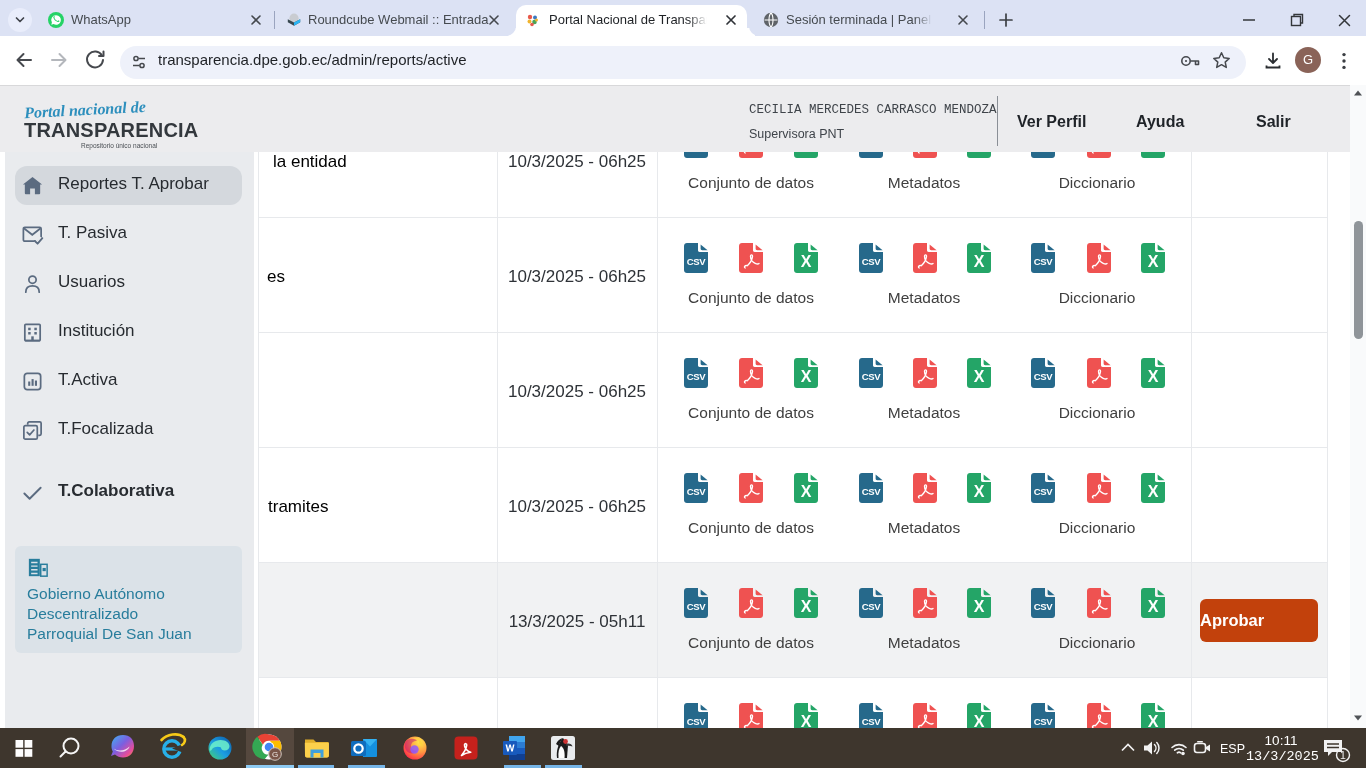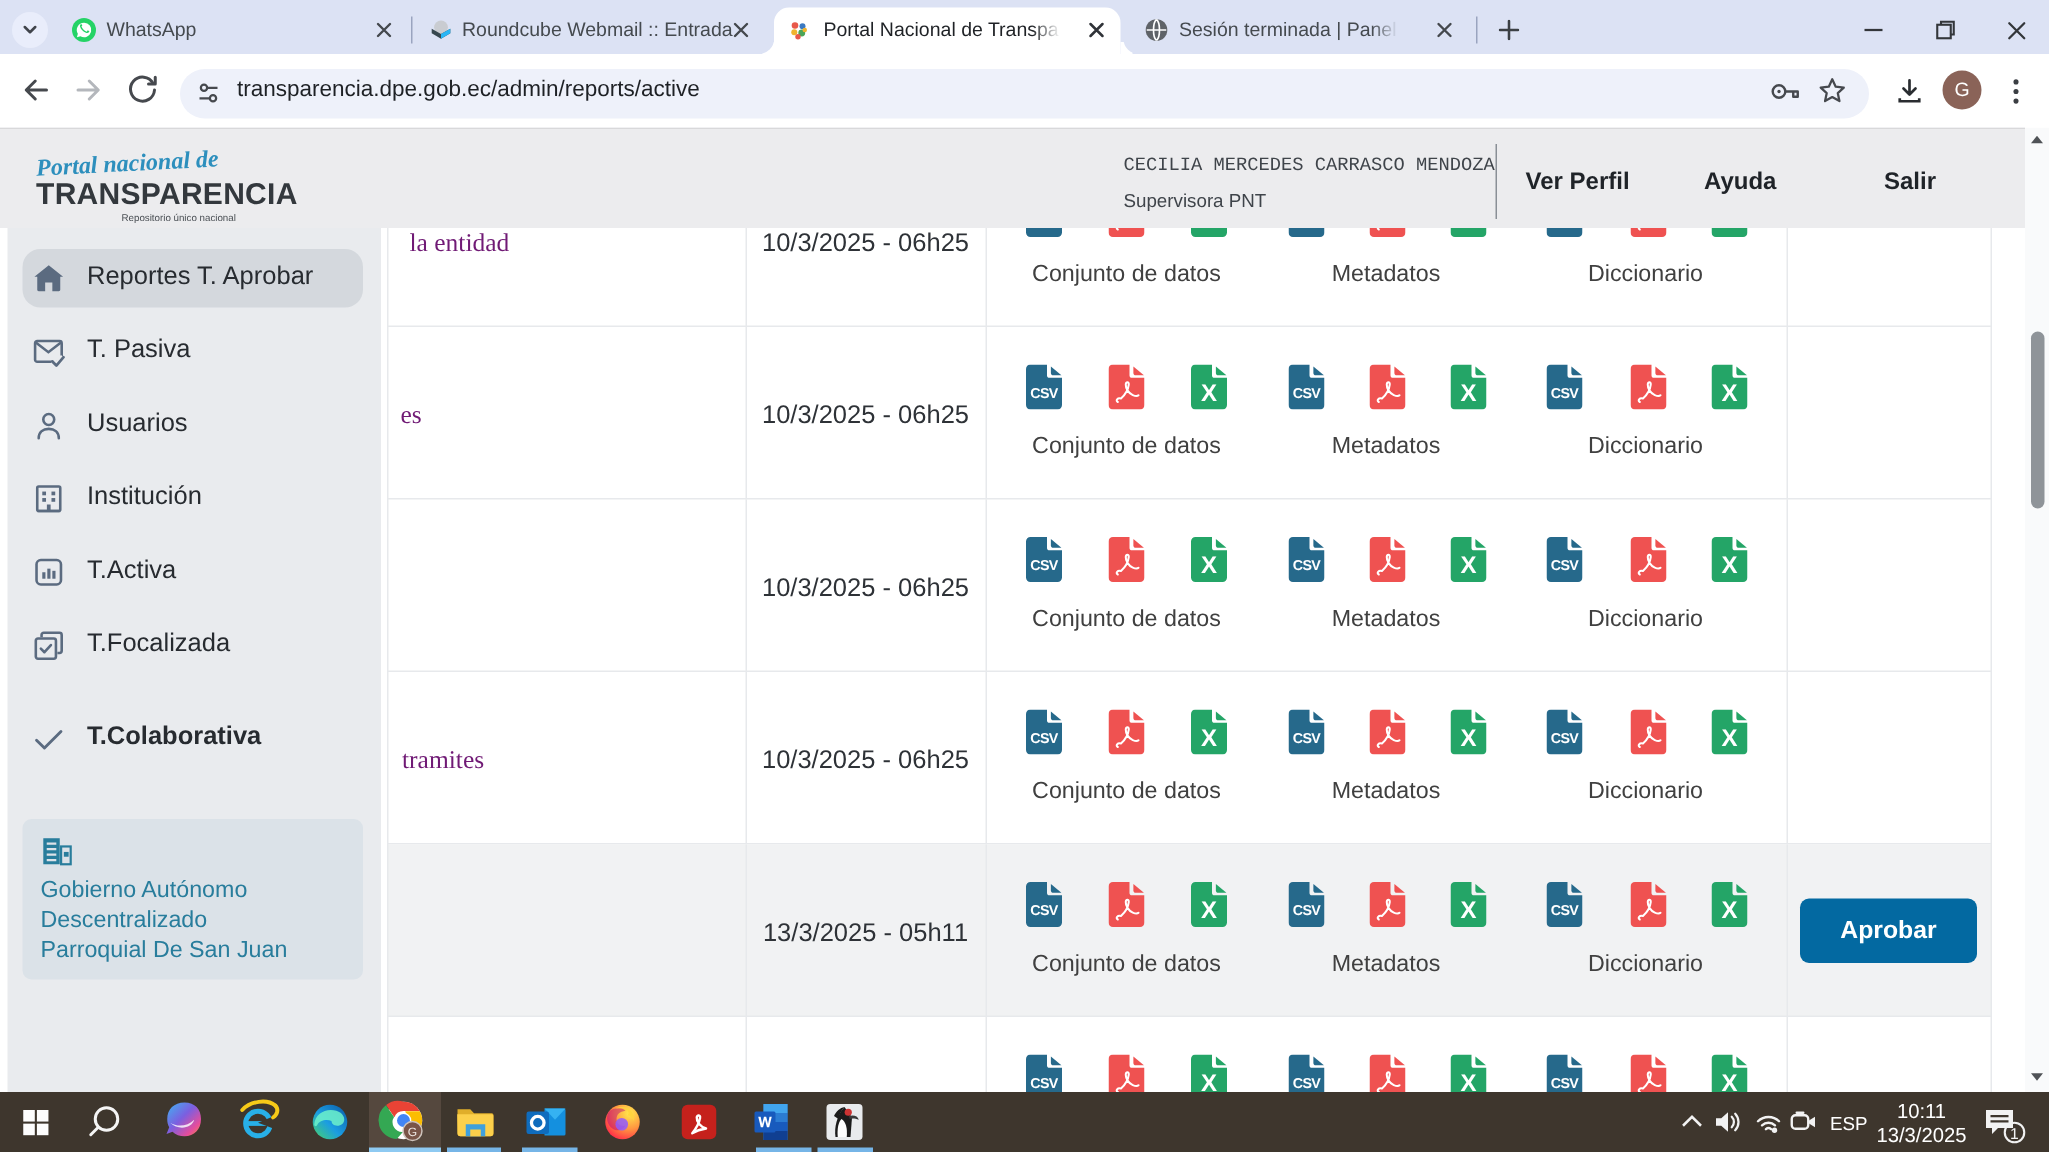--- a/index.html
+++ b/index.html
@@ -26,7 +26,7 @@
   .mi .mtxt { position:absolute; left:53px; top:9px; font-size:17px; color:#272b30; }
   #rows { position:absolute; left:258px; top:18px; width:1070px; height:700px; z-index:1; }
   .row { position:absolute; left:0; width:1070px; height:115px; border-bottom:1px solid #e7e9ec; }
-  .c1t { position:absolute; font-size:17px; color:#701a75; top:49px;font-family:Liberation Serif, serif; }
+  .c1t { position:absolute; font-size:17px; color:#000000; top:49px; }
   .dt  { position:absolute; left:239px; width:160px; top:49px; text-align:center; font-size:17px; color:#2e3237; }
   .lbl { position:absolute; top:71px; font-size:15.5px; color:#404040; text-align:center; }
   .fic { position:absolute; top:25px; width:24px; height:30px; }

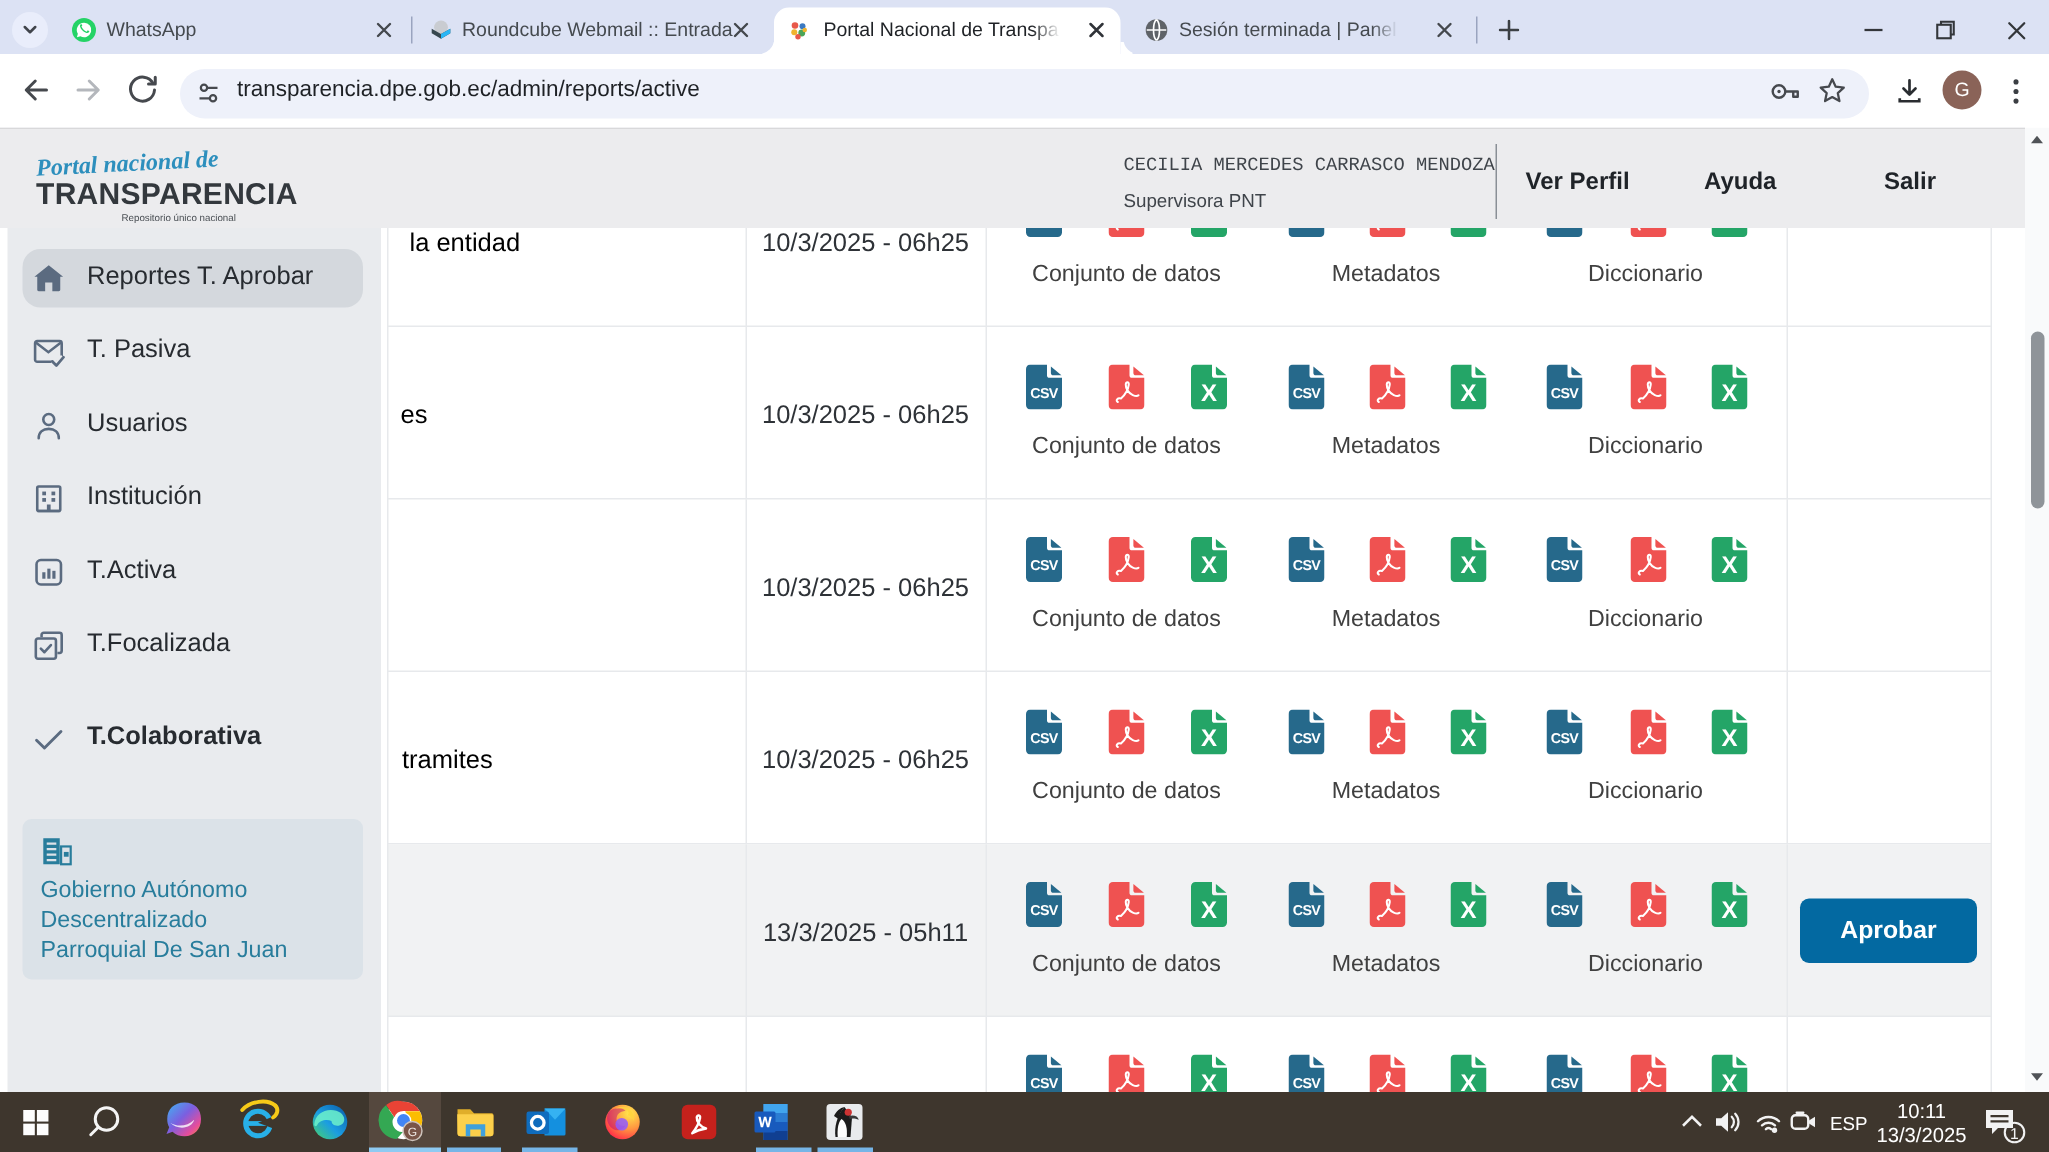--- a/index.html
+++ b/index.html
@@ -356,7 +356,7 @@
         <div class="lbl" style="left:393px;width:200px;">Conjunto de datos</div>
         <div class="lbl" style="left:566px;width:200px;">Metadatos</div>
         <div class="lbl" style="left:739px;width:200px;">Diccionario</div>
-        <div class="abs" style="left:942px;top:36px;width:118px;height:43px;background:#0369a1;border-radius:6px;color:#fff;font-size:16.5px;font-weight:bold;text-align:center;line-height:43px;">Aprobar</div>
+        <div class="abs" style="left:942px;top:36px;width:118px;height:43px;background:#c2410c;border-radius:6px;color:#fff;font-size:16.5px;font-weight:bold;text-align:left;line-height:43px;">Aprobar</div>
         <div class="vline" style="left:239px"></div>
           <div class="vline" style="left:399px"></div>
           <div class="vline" style="left:933px"></div>

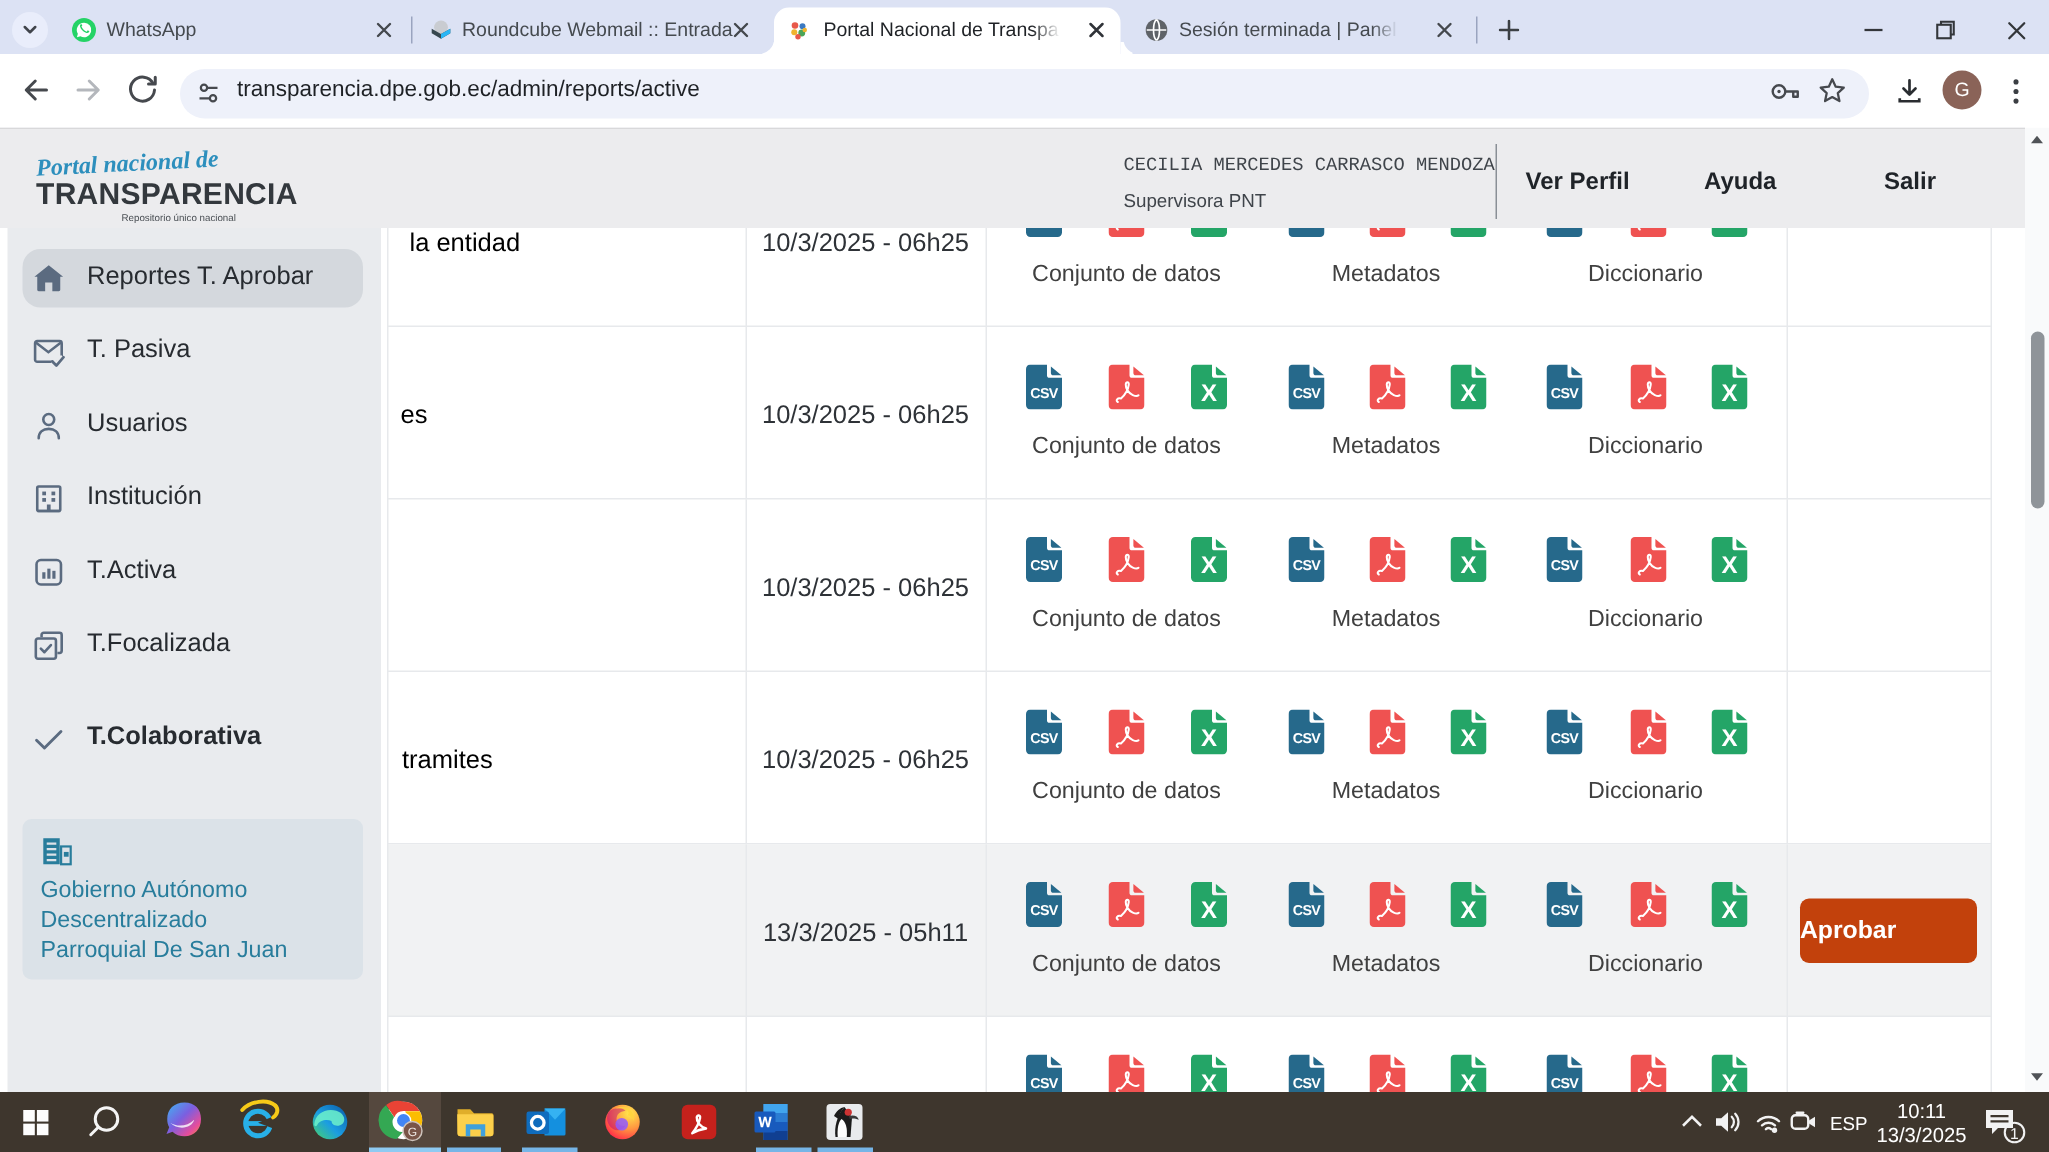--- a/index.html
+++ b/index.html
@@ -633,7 +633,7 @@
       </svg>
     <div class="trayt" style="left:1220px;top:14px;font-size:12.5px;">ESP</div>
     <div class="trayt" style="left:1246px;top:5px;width:70px;text-align:center;font-size:13.5px;">10:11</div>
-    <div class="trayt" style="left:1246px;top:21px;width:70px;text-align:center;font-size:13.5px;">13/3/2025</div>
+    <div class="trayt" style="left:1246px;top:21px;width:70px;text-align:center;font-size:13.5px;font-family:Liberation Mono, monospace;">13/3/2025</div>
     <svg class="abs" style="left:1322px;top:10px" width="30" height="26" viewBox="0 0 30 26">
         <path d="M2,2 h18 v12 h-10 l-4,4 v-4 h-4 Z" fill="#f2f2f2"></path>
         <g stroke="#3e362d" stroke-width="1.5">

